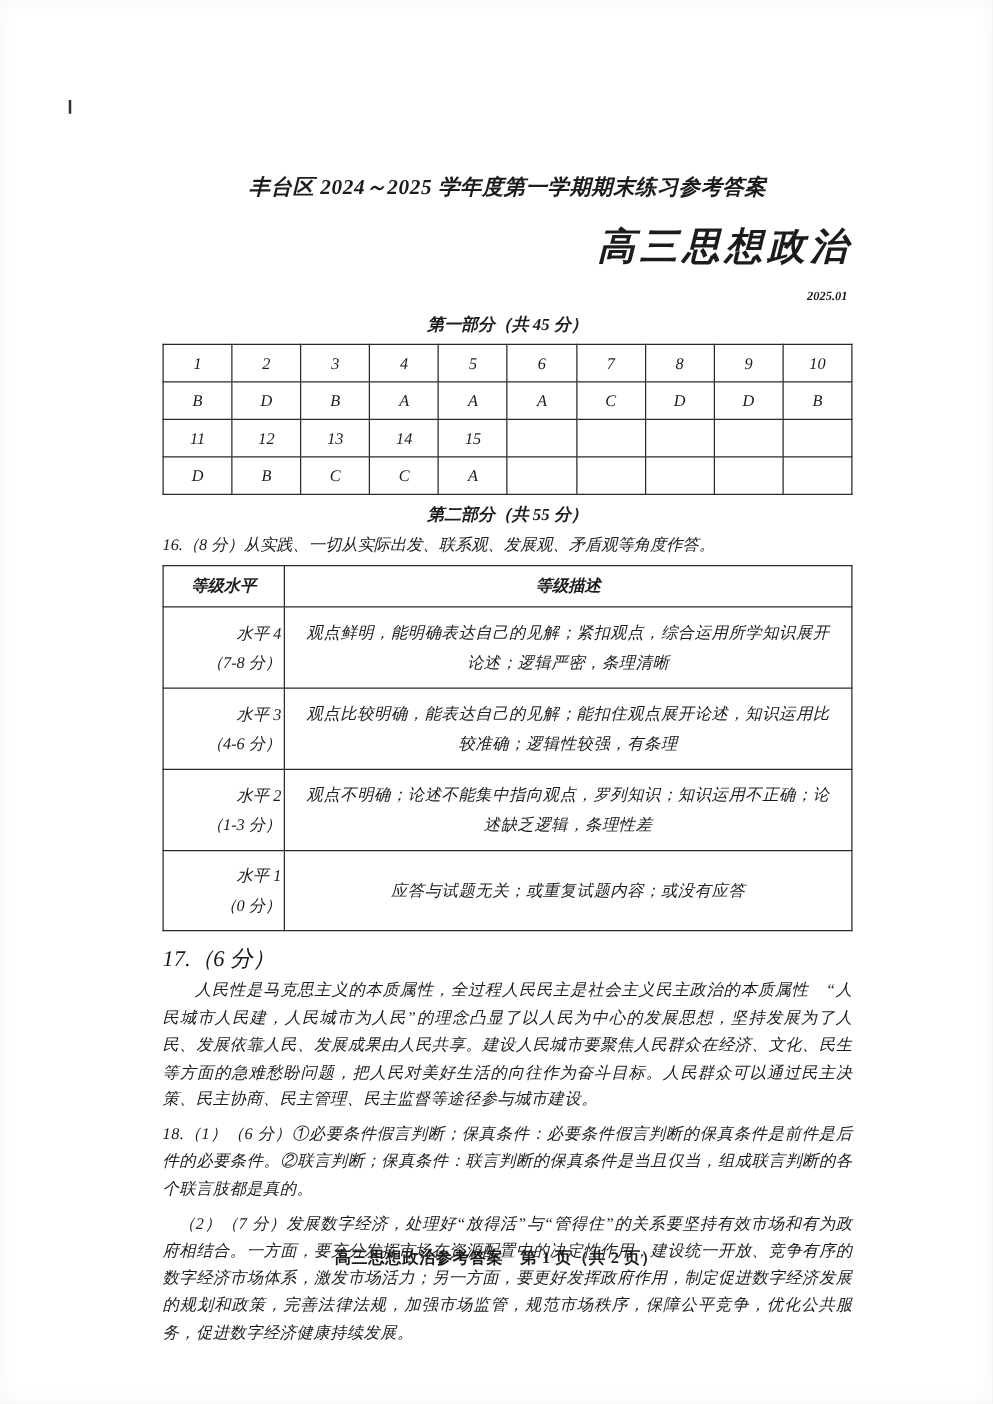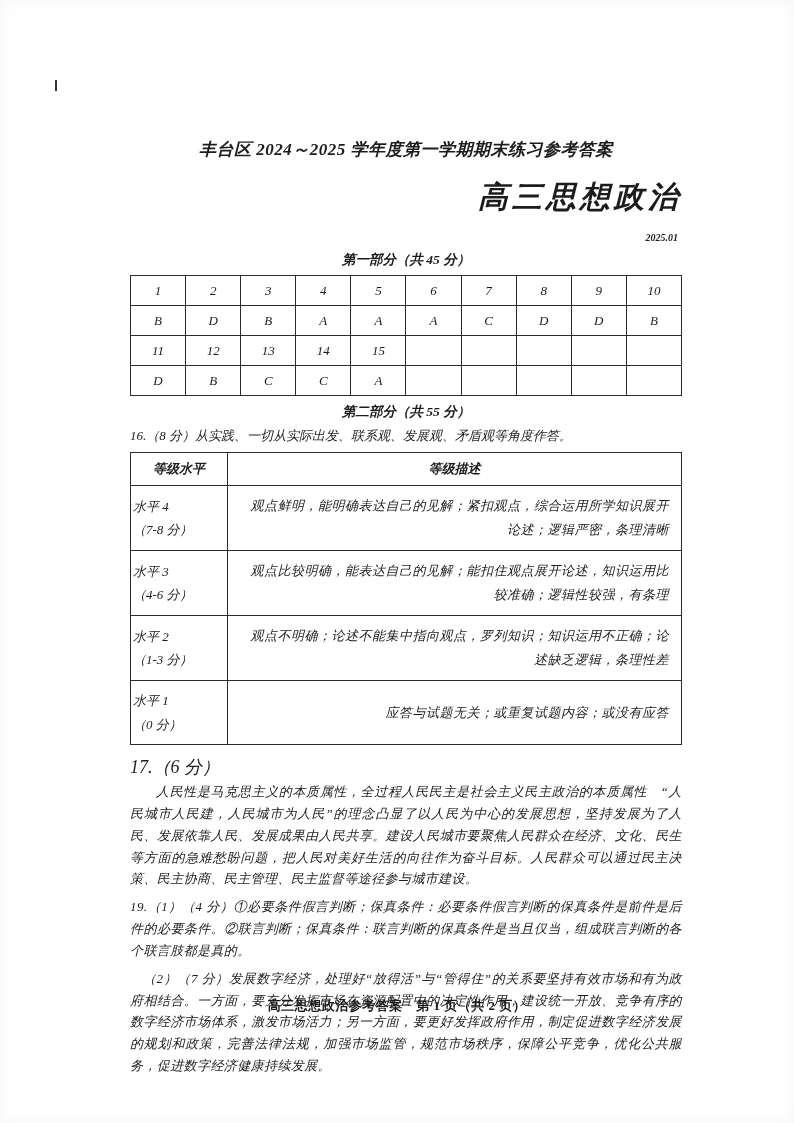--- a/index.html
+++ b/index.html
@@ -89,7 +89,7 @@
   }
   .rubric-table .level-col { width: 97px; }
   .rubric-table td.level-cell {
-    text-align: left;
+    text-align: right;
     vertical-align: middle;
     white-space: pre-line;
     line-height: 1.8;

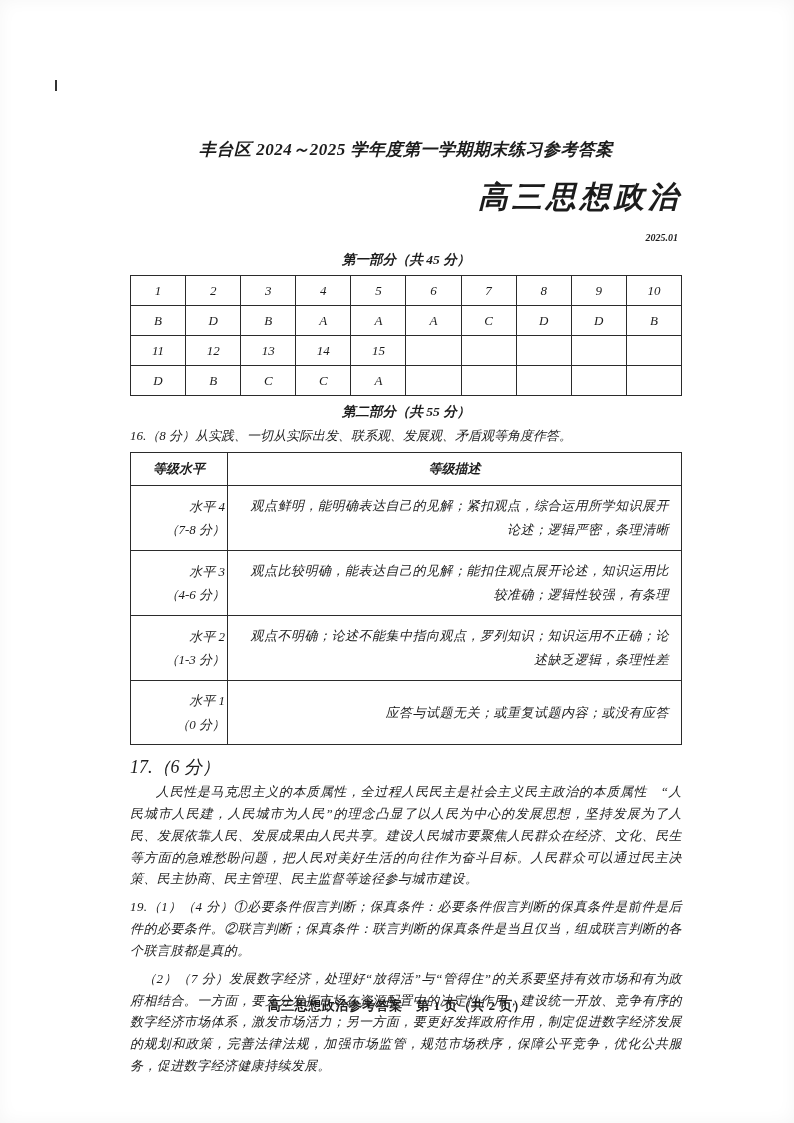--- a/index.html
+++ b/index.html
@@ -96,7 +96,7 @@
     padding: 8px 2px;
   }
   .rubric-table td.desc-cell {
-    text-align: right;
+    text-align: center;
     vertical-align: middle;
     padding: 8px 12px;
     line-height: 1.85;

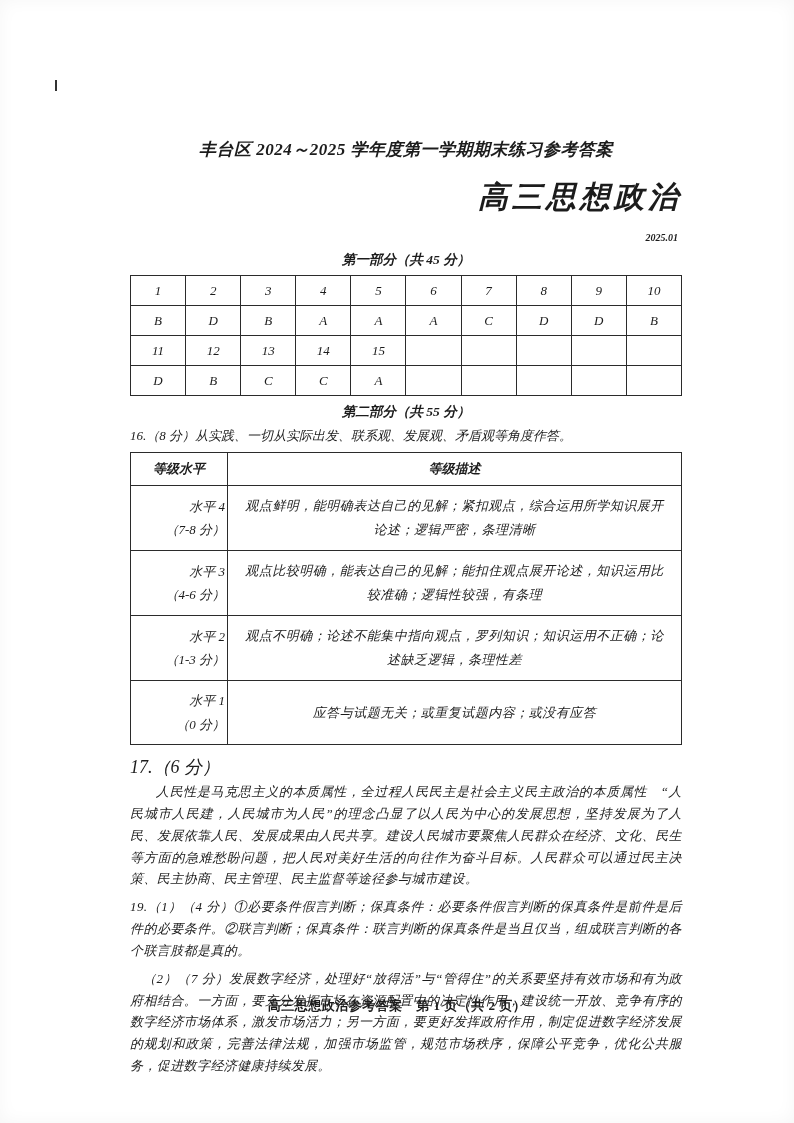--- a/index.html
+++ b/index.html
@@ -238,7 +238,7 @@
     <div class="q17-label">17.（6 分）</div>
     <p class="para indent2">人民性是马克思主义的本质属性，全过程人民民主是社会主义民主政治的本质属性　“人民城市人民建，人民城市为人民”的理念凸显了以人民为中心的发展思想，坚持发展为了人民、发展依靠人民、发展成果由人民共享。建设人民城市要聚焦人民群众在经济、文化、民生等方面的急难愁盼问题，把人民对美好生活的向往作为奋斗目标。人民群众可以通过民主决策、民主协商、民主管理、民主监督等途径参与城市建设。</p>
 
-    <p class="para">19.（1）（4 分）①必要条件假言判断；保真条件：必要条件假言判断的保真条件是前件是后件的必要条件。②联言判断；保真条件：联言判断的保真条件是当且仅当，组成联言判断的各个联言肢都是真的。</p>
+    <p class="para">18.（1）（6 分）①必要条件假言判断；保真条件：必要条件假言判断的保真条件是前件是后件的必要条件。②联言判断；保真条件：联言判断的保真条件是当且仅当，组成联言判断的各个联言肢都是真的。</p>
     <p class="para indent1">（2）（7 分）发展数字经济，处理好“放得活”与“管得住”的关系要坚持有效市场和有为政府相结合。一方面，要充分发挥市场在资源配置中的决定性作用，建设统一开放、竞争有序的数字经济市场体系，激发市场活力；另一方面，要更好发挥政府作用，制定促进数字经济发展的规划和政策，完善法律法规，加强市场监管，规范市场秩序，保障公平竞争，优化公共服务，促进数字经济健康持续发展。</p>
 
   </div>

